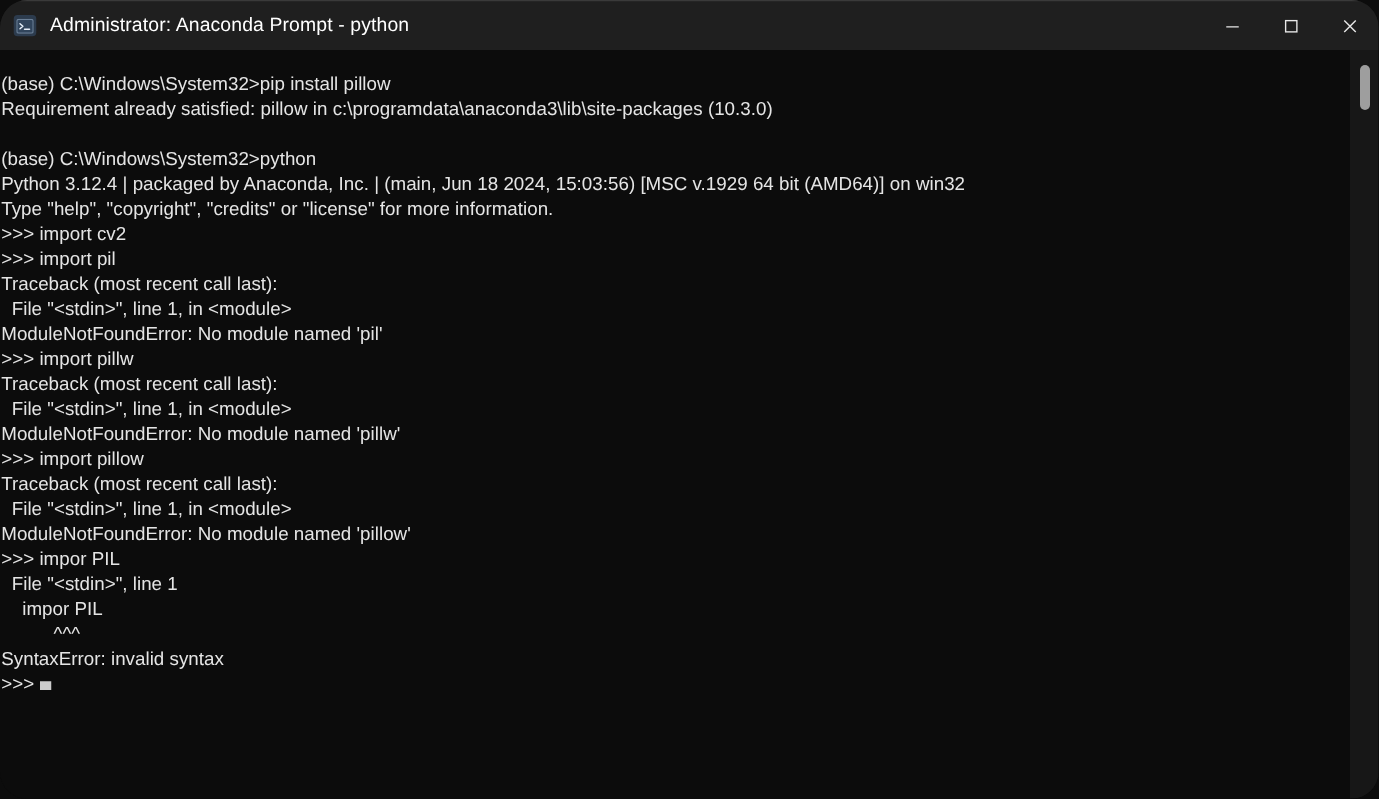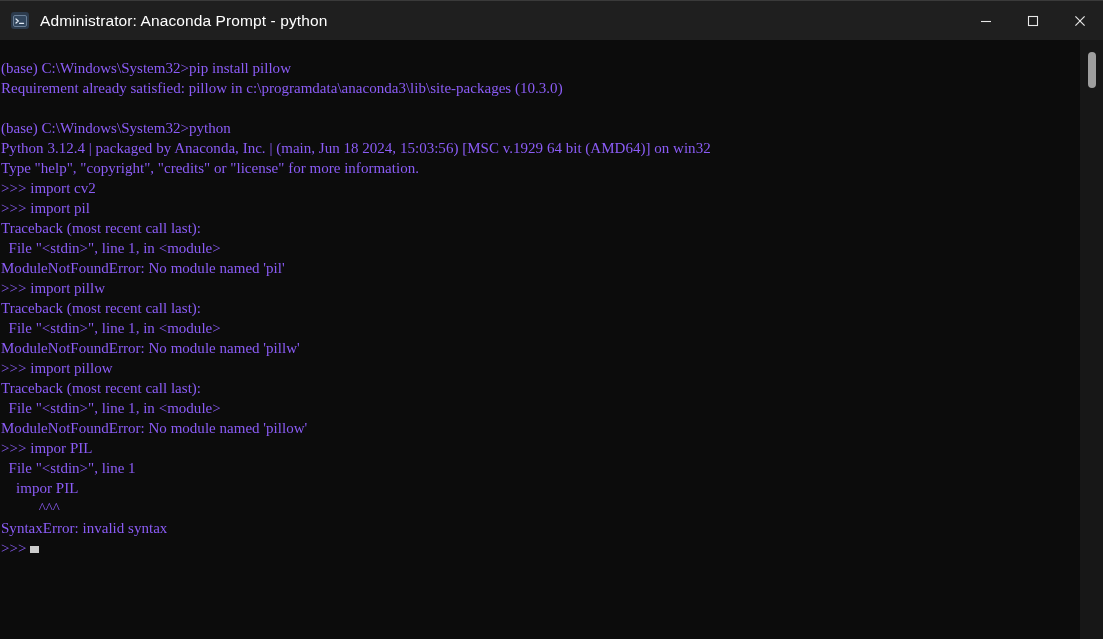--- a/index.html
+++ b/index.html
@@ -18,6 +18,7 @@
     background: #0c0c0c;
     font-family: "DejaVu Sans Mono", monospace;
     overflow: hidden;
+    border-radius: 22px;
   }
 
   

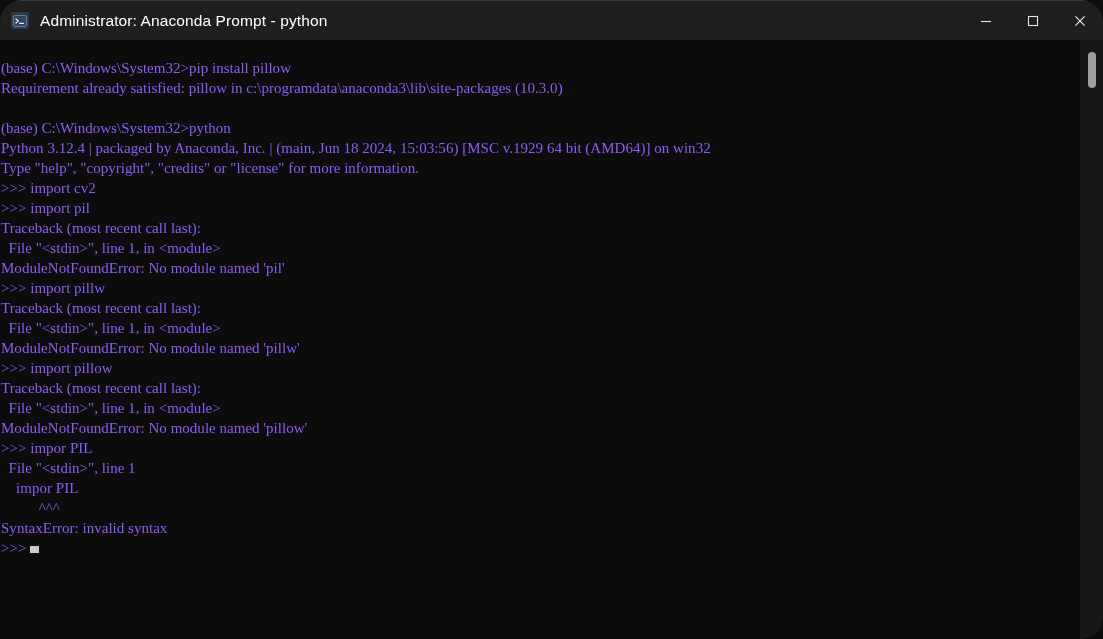--- a/index.html
+++ b/index.html
@@ -89,11 +89,11 @@
     position: absolute;
     top: 18px;
     left: 1px;
-    font-family: Liberation Serif, serif;
+    font-family: Liberation Sans, sans-serif;
     font-size: 15px;
     line-height: 20px;
     letter-spacing: 0.02px;
-    color: #8b5cf6;
+    color: #e5e5e5;
     white-space: pre;
     tab-size: 8;
   }

